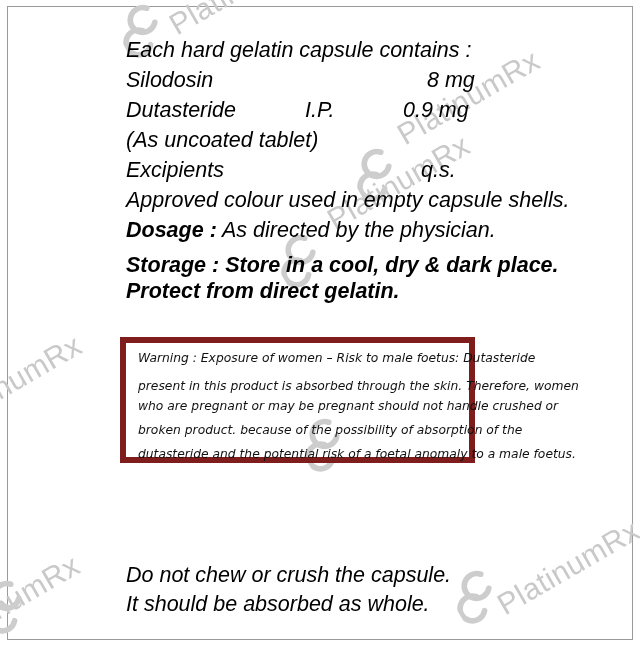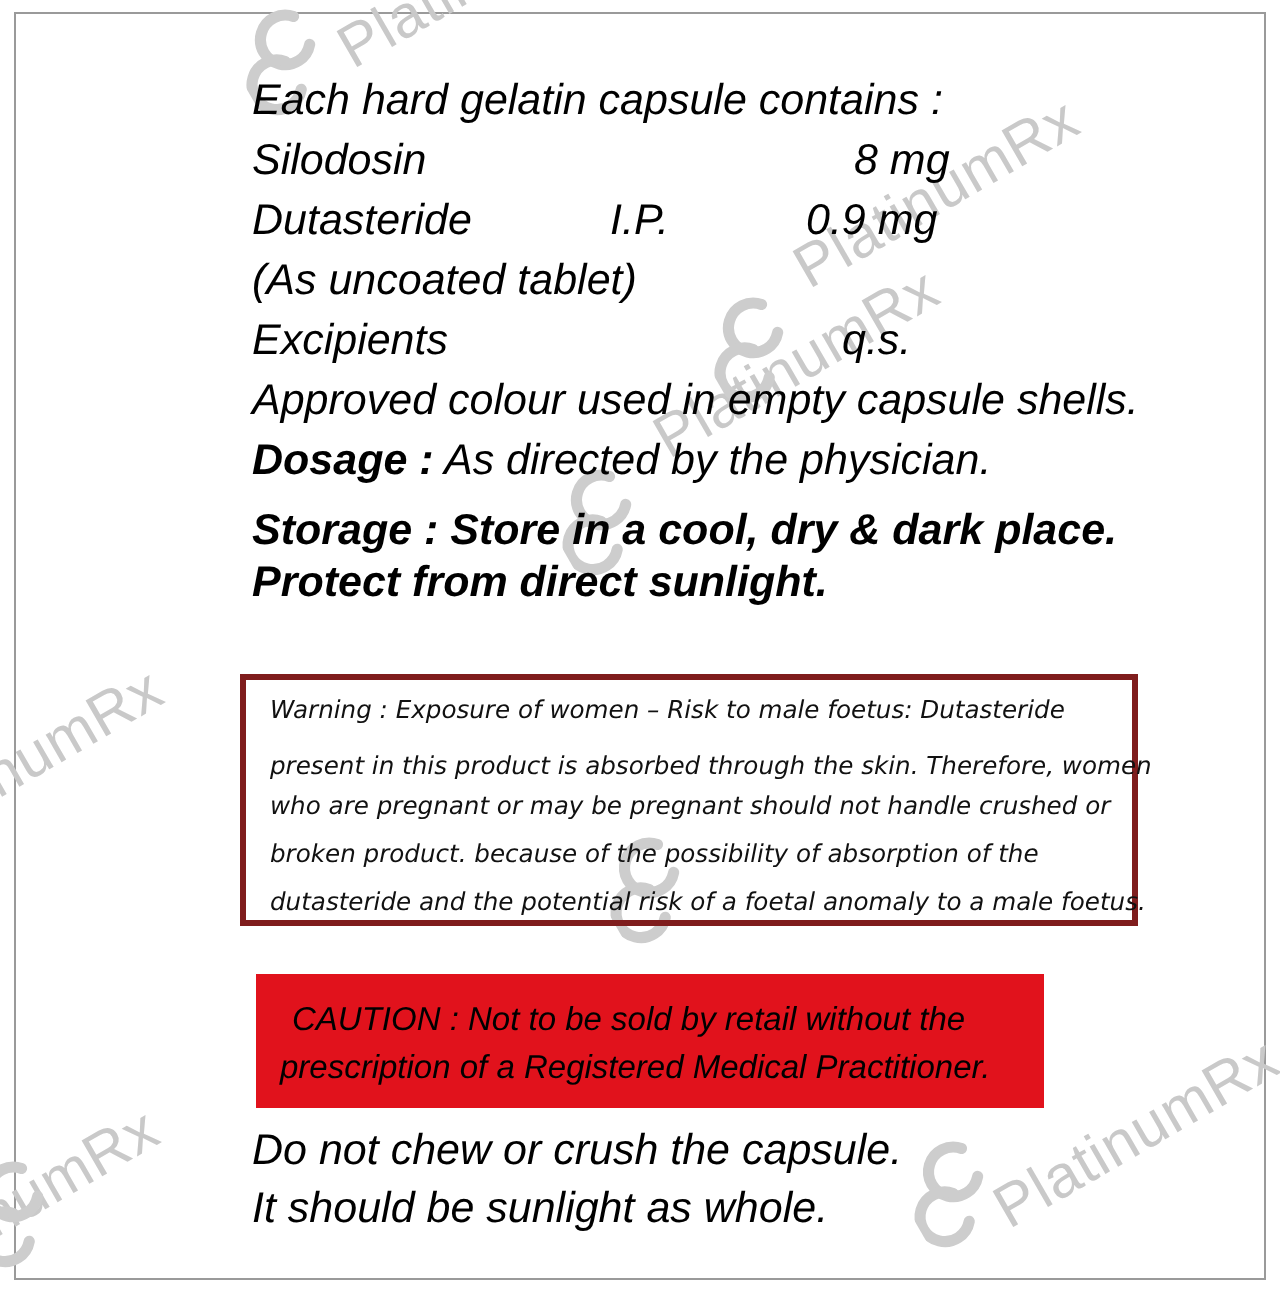--- a/index.html
+++ b/index.html
@@ -197,7 +197,7 @@
     <div class="line bold" style="top:253px;">
       <span>Storage :</span><span> Store in a cool, dry &amp; dark place.</span>
     </div>
-    <div class="line bold" style="top:279px;">Protect from direct sunlight.</div>
+    <div class="line bold" style="top:279px;">Protect from direct gelatin.</div>
 
 
     <div id="warning-box">

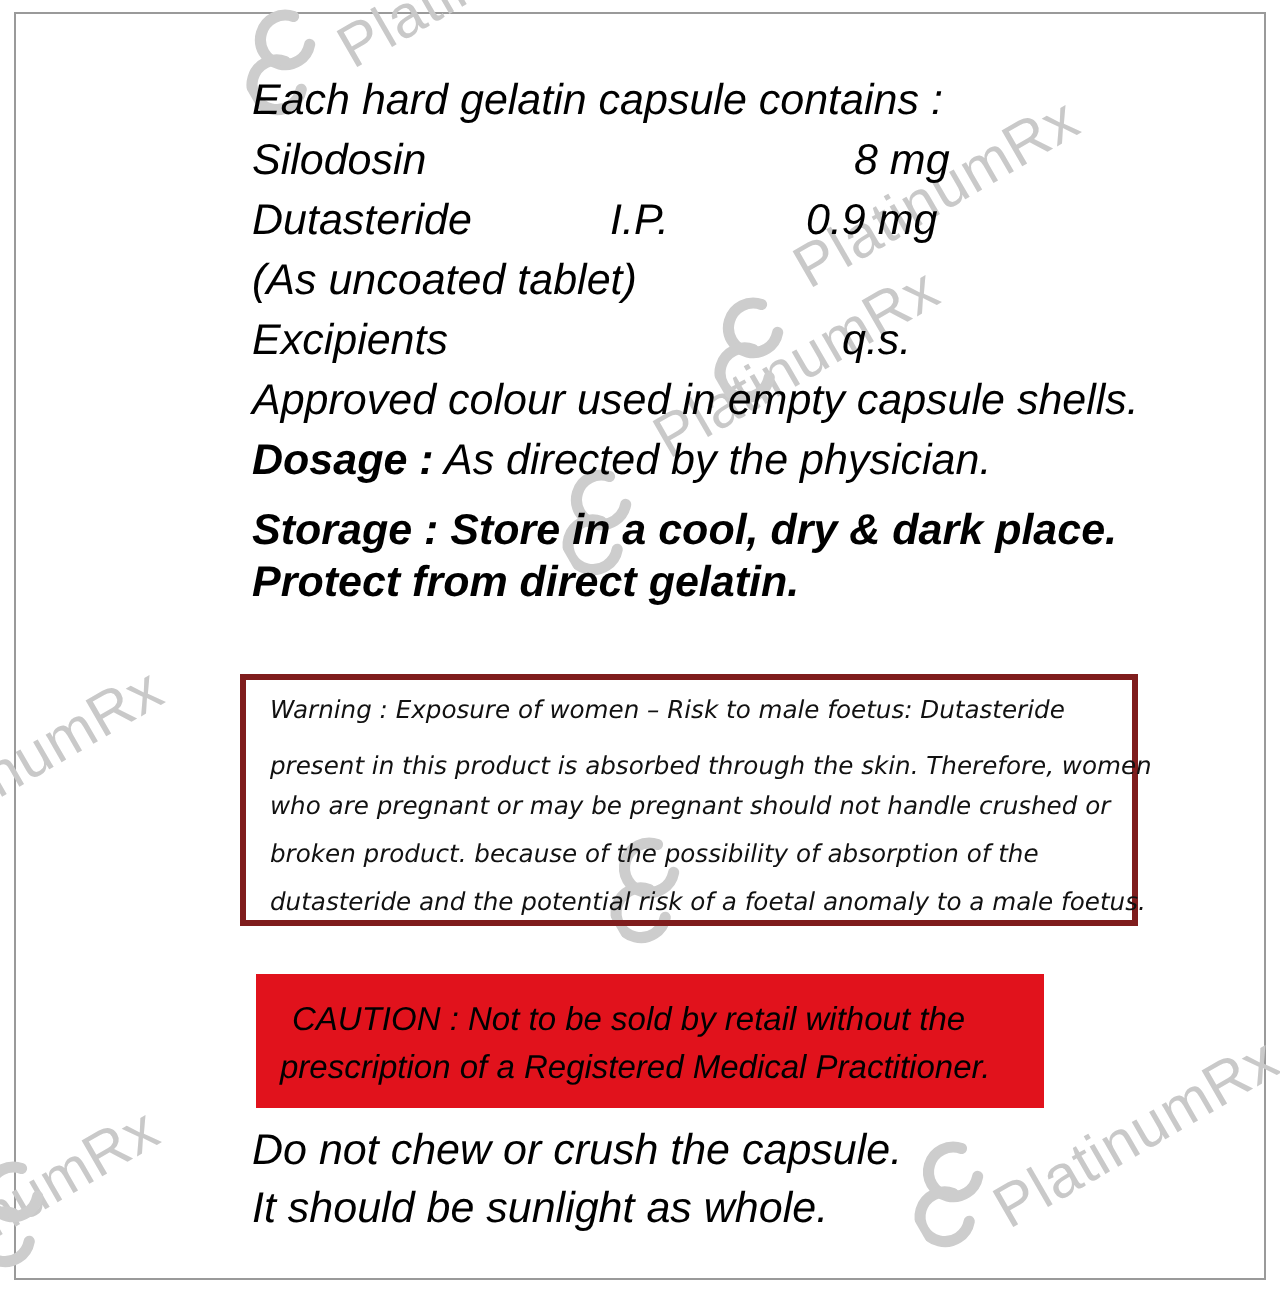--- a/index.html
+++ b/index.html
@@ -83,9 +83,9 @@
     position: absolute;
     left: 120px;
     top: 337px;
-    width: 449px;
+    width: 355px;
     height: 126px;
-    border: 3px solid #7f1d1d;
+    border: 6px solid #7f1d1d;
     box-sizing: border-box;
     background: transparent;
   }

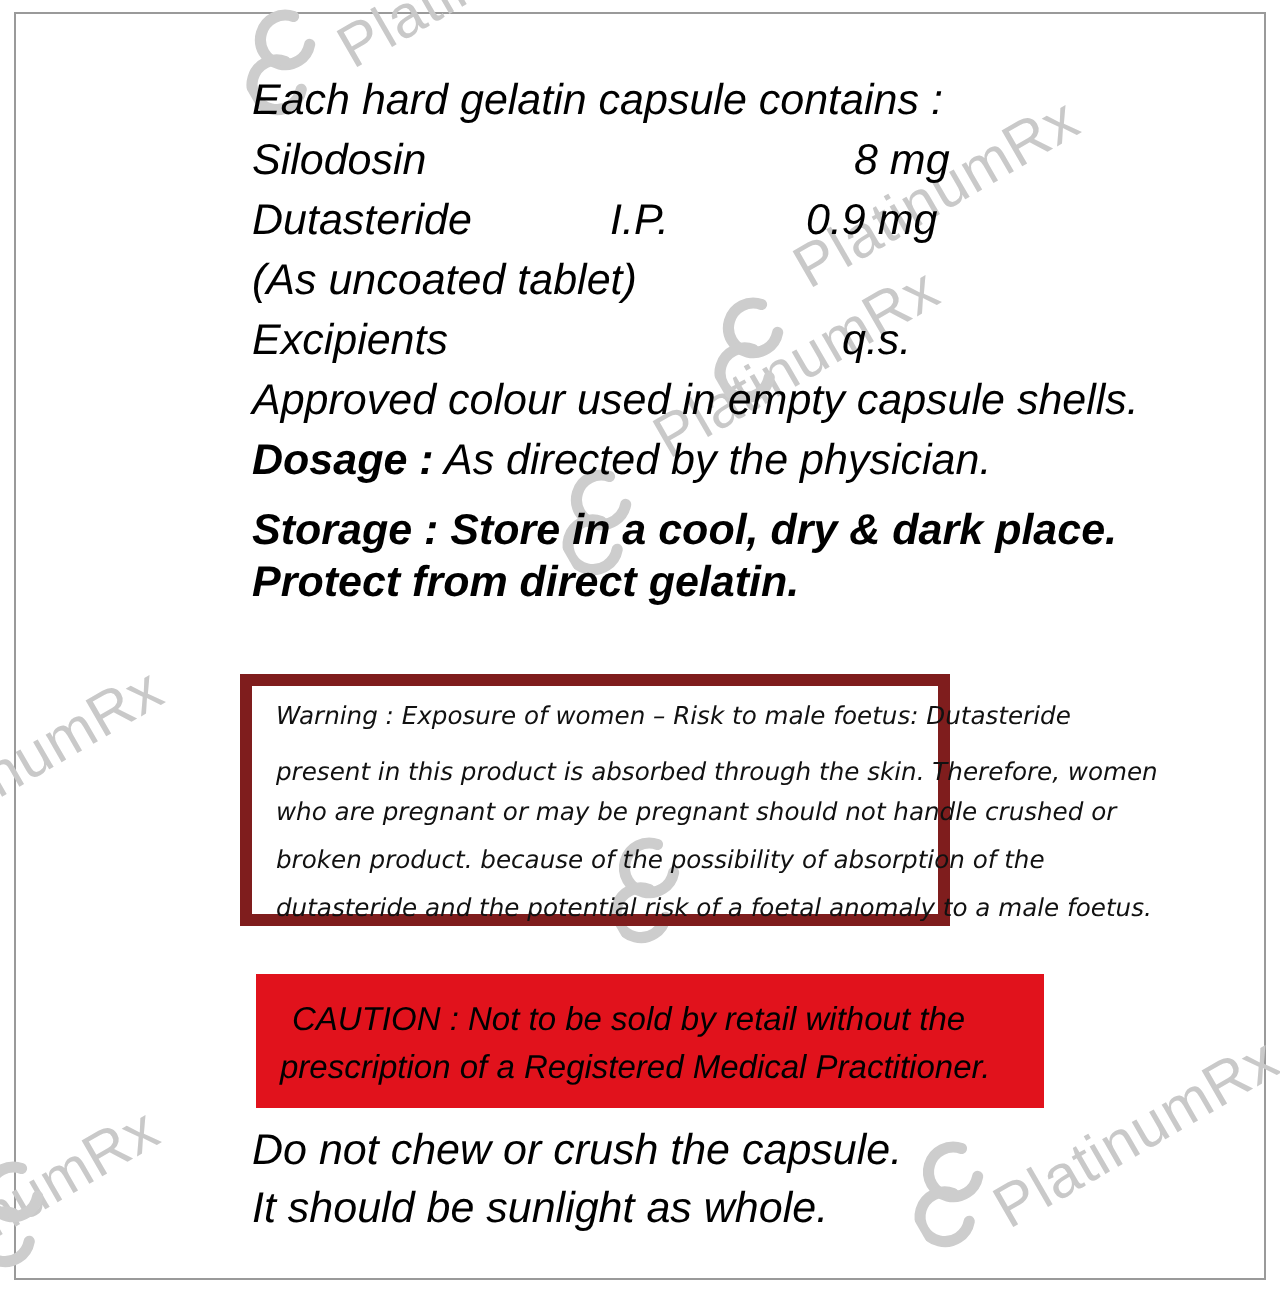--- a/index.html
+++ b/index.html
@@ -208,10 +208,6 @@
       <div class="wline" style="top:104px;text-align:right;">dutasteride and the potential risk of a foetal  anomaly  to a male foetus.</div>
     </div>
 
-    <div id="caution-banner">
-      <div class="cline" style="top:14px;">CAUTION : Not to be sold by retail without the</div>
-      <div class="cline l2" style="top:38px;">prescription of a Registered Medical Practitioner.</div>
-    </div>
 
     <div class="line" style="top:563px;">Do not chew or crush the capsule.</div>
     <div class="line" style="top:592px;">It should be sunlight as whole.</div>

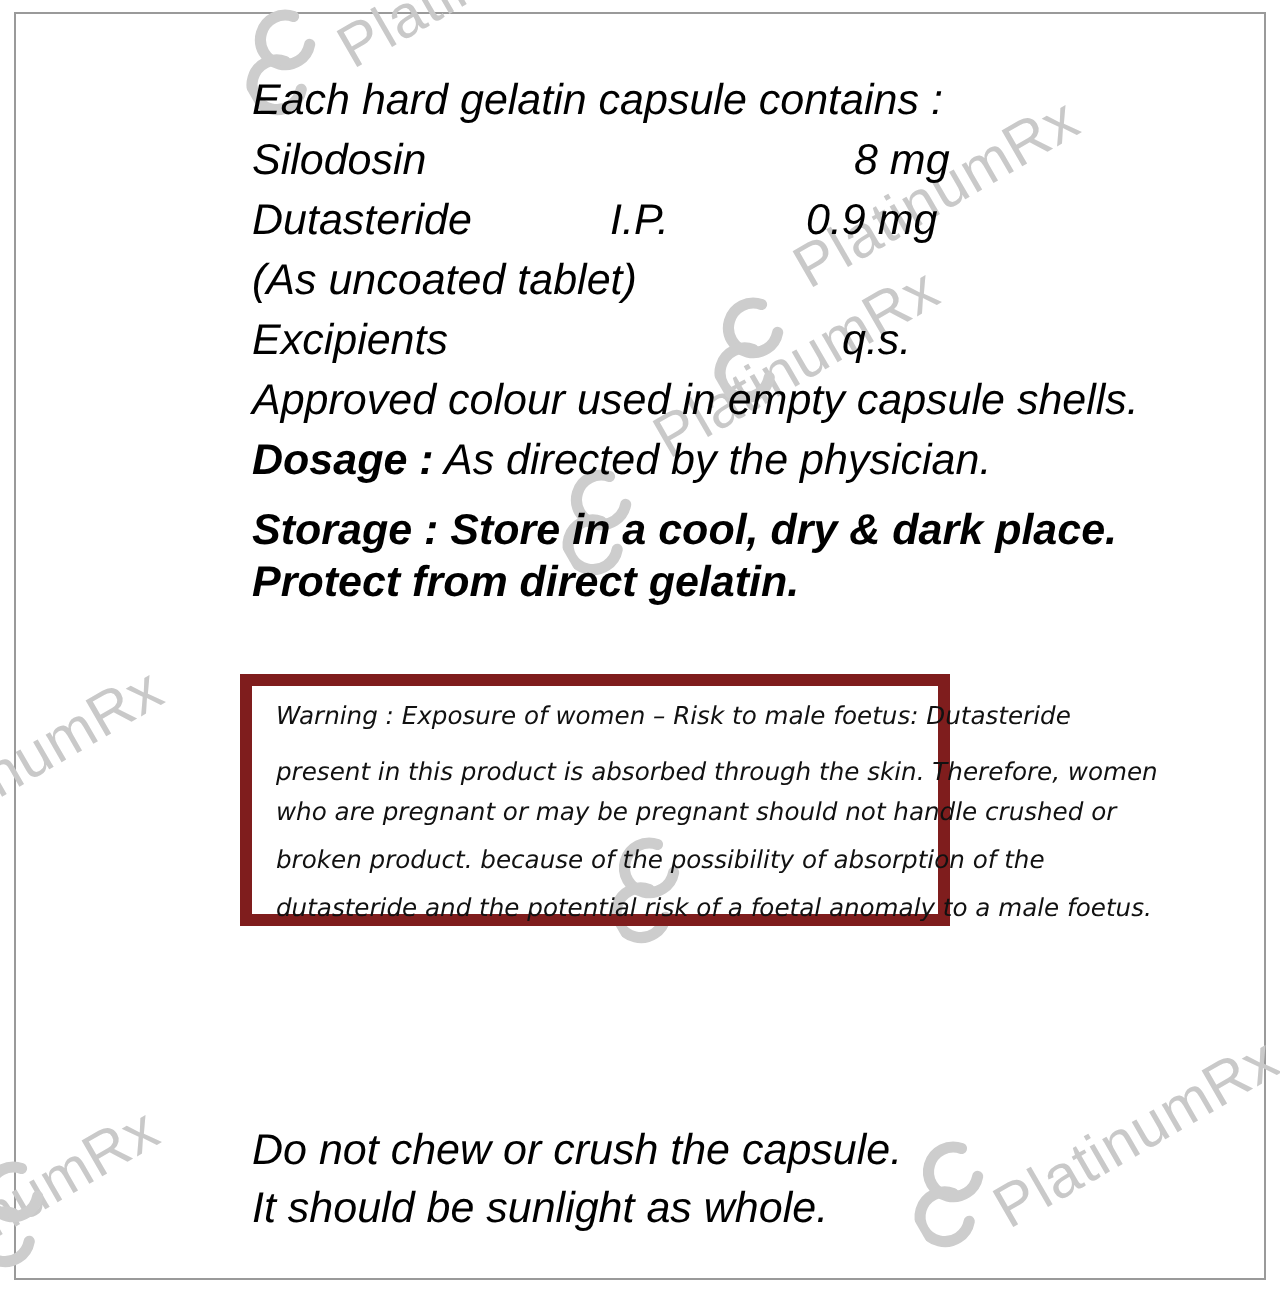--- a/index.html
+++ b/index.html
@@ -210,7 +210,7 @@
 
 
     <div class="line" style="top:563px;">Do not chew or crush the capsule.</div>
-    <div class="line" style="top:592px;">It should be sunlight as whole.</div>
+    <div class="line" style="top:592px;">It should be absorbed as whole.</div>
 
   </div>
 </div>

